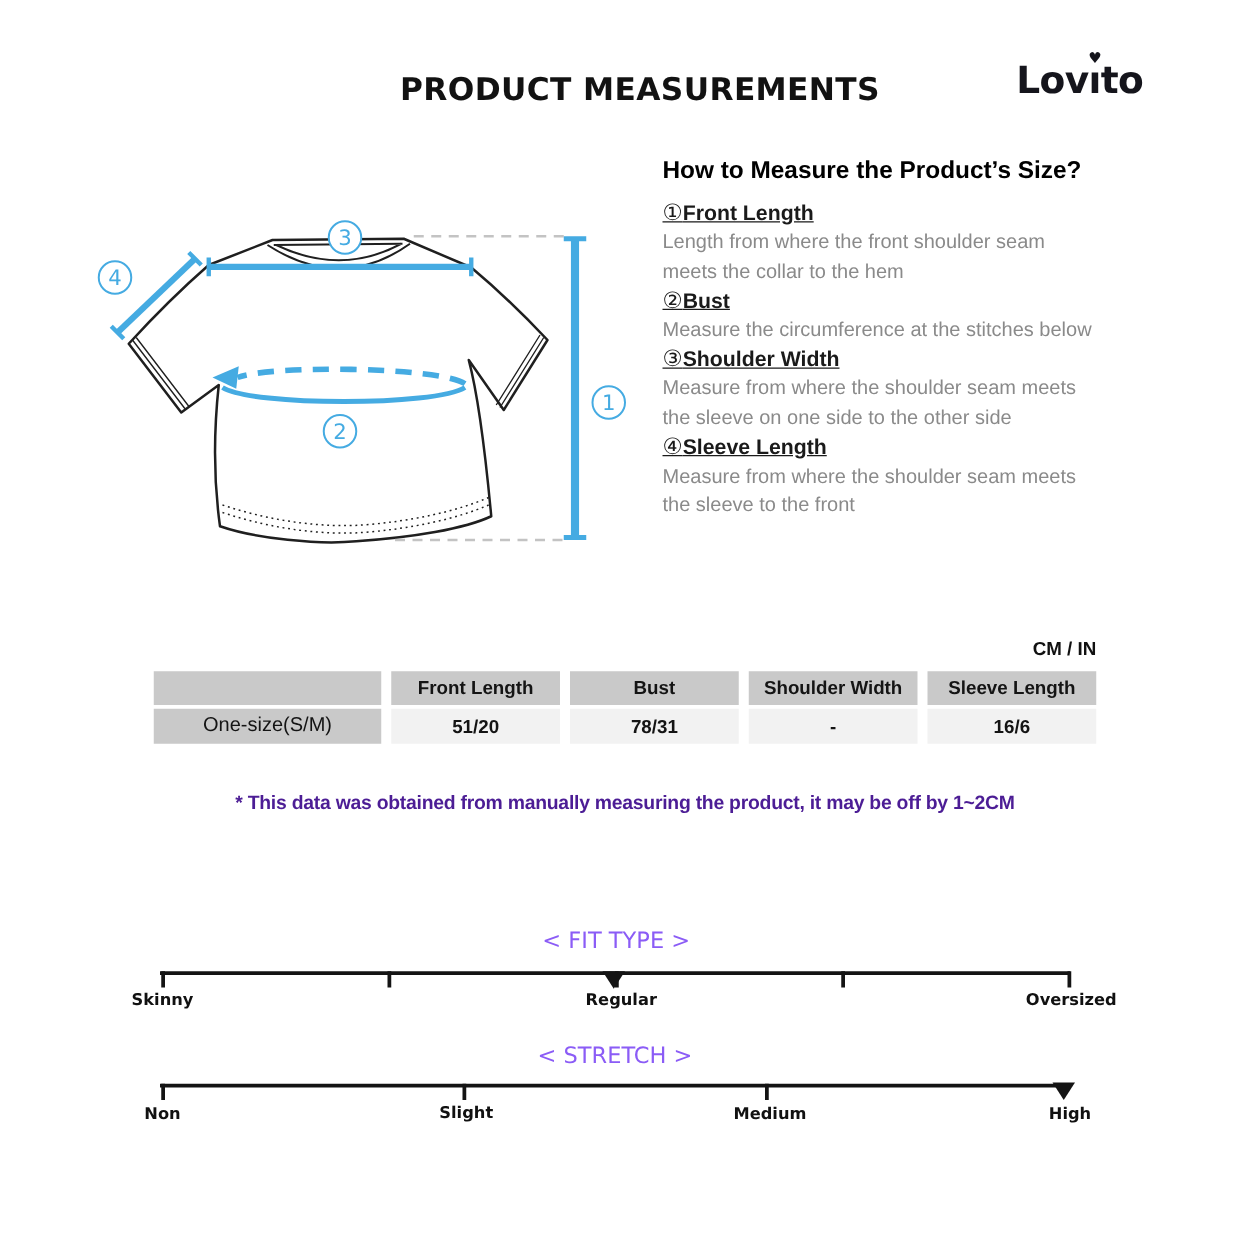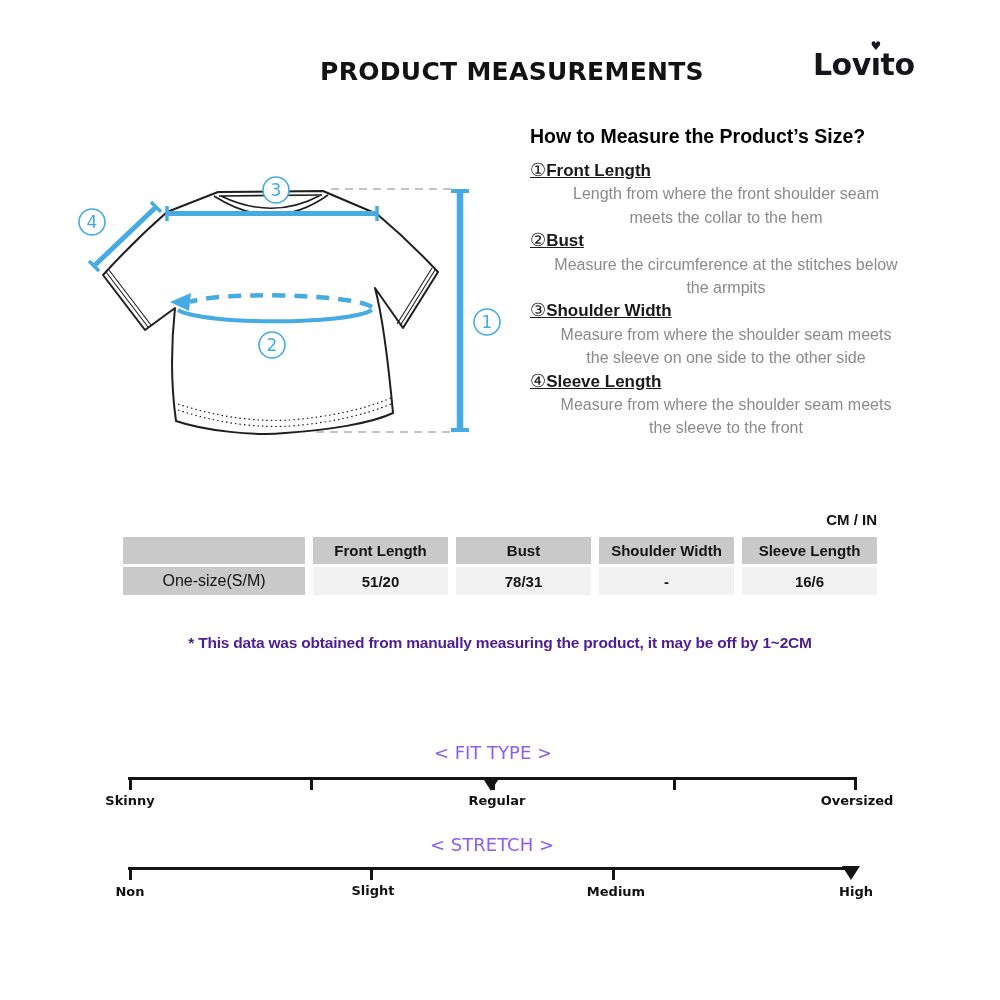--- a/index.html
+++ b/index.html
@@ -22,7 +22,7 @@
   .mi-title{font-size:17px;font-weight:700;color:#1a1a1a;line-height:23.4px;text-decoration:underline;}
   .mi-num{font-weight:400;font-size:18px;}
   .mi-desc{font-size:16px;font-weight:400;color:#8a8a8a;line-height:23.4px;}
-  .dline{display:block;text-align:center;}
+  .dline{display:block;}
 
   .unit-label{position:absolute;right:123px;top:511px;font-size:15px;font-weight:700;color:#111;}
   .size-table{position:absolute;left:123px;top:537px;display:grid;

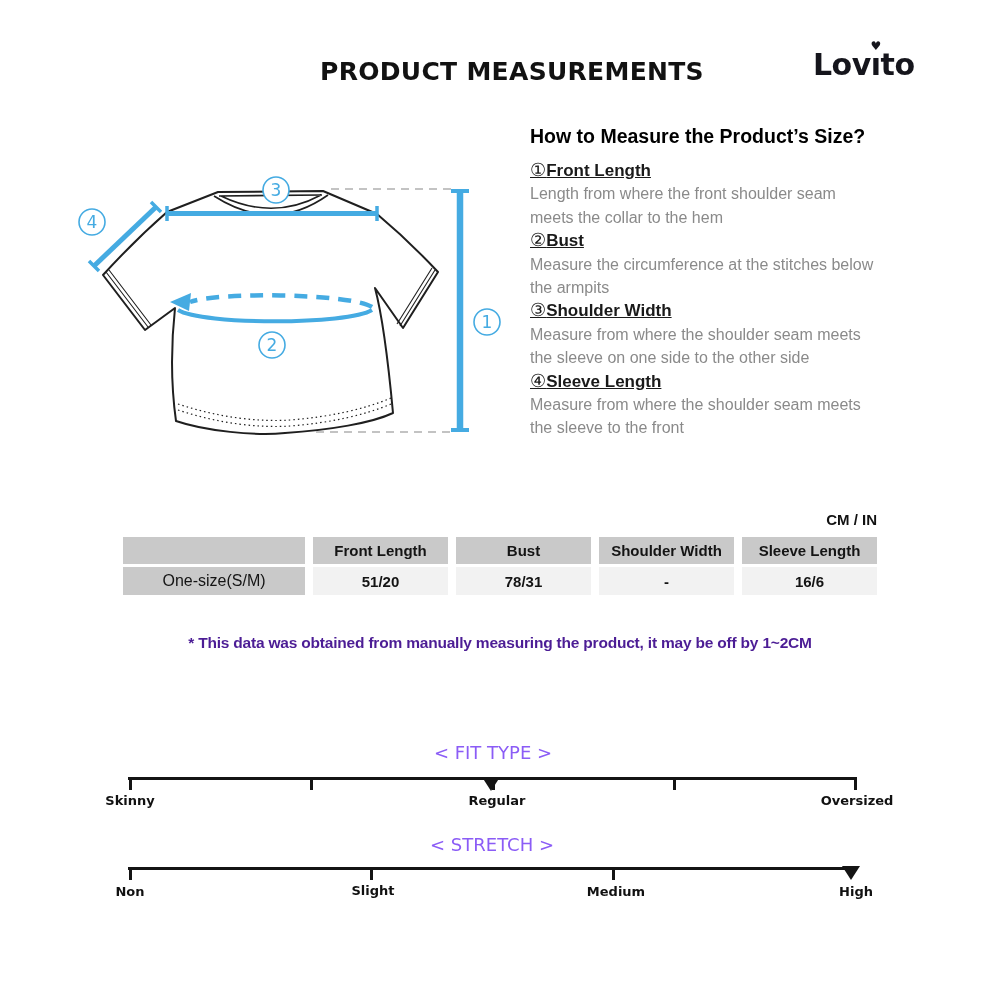--- a/index.html
+++ b/index.html
@@ -113,7 +113,6 @@
       <div class="mi-title"><span class="mi-num">②</span><span>Bust</span></div>
       <div class="mi-desc">
         <span class="dline">Measure the circumference at the stitches below</span>
-        <span class="dline">the armpits</span>
       </div>
     </div>
 

